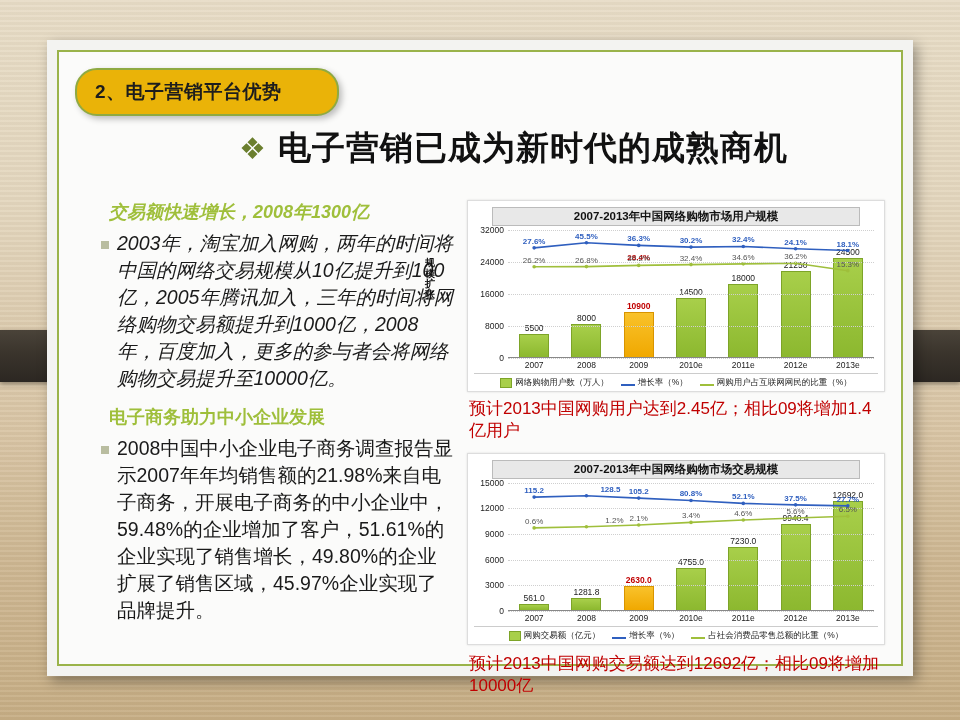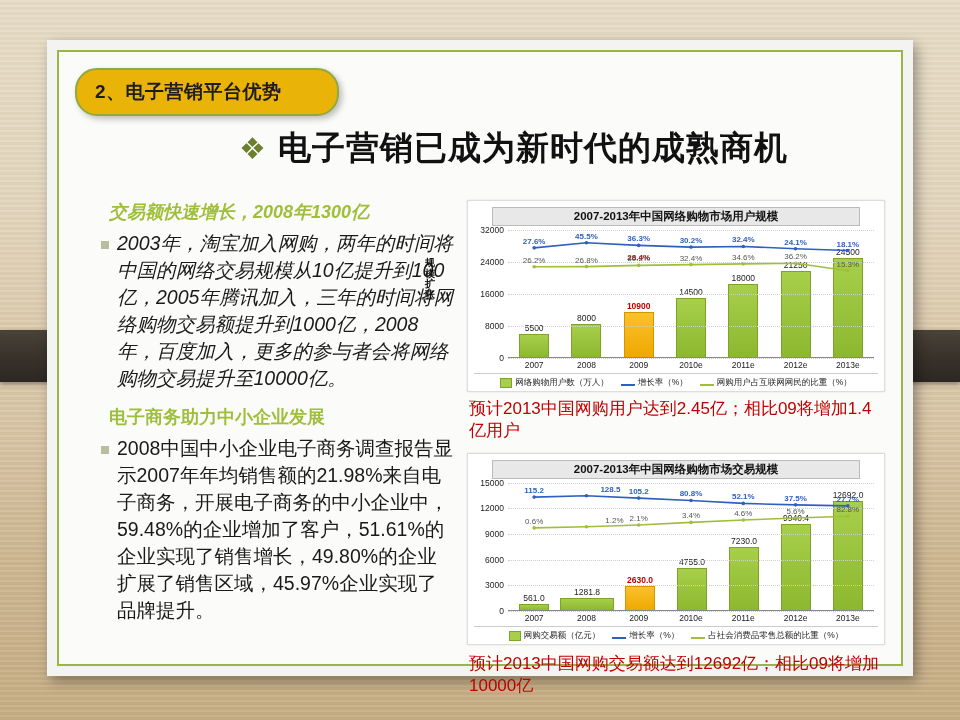--- a/index.html
+++ b/index.html
@@ -374,7 +374,7 @@
               <div class="pct gray" style="left: 183px; top: 28.3846px;">3.4%</div>
               <div class="pct gray" style="left: 235.286px; top: 26.0215px;">4.6%</div>
               <div class="pct gray" style="left: 287.571px; top: 24.0523px;">5.6%</div>
-              <div class="pct gray" style="left: 339.857px; top: 22.28px;">82.8%</div>
+              <div class="pct gray" style="left: 339.857px; top: 22.28px;">6.5%</div>
             </div>
           <div class="xaxis" id="xaxis2">
               <div>2007</div>

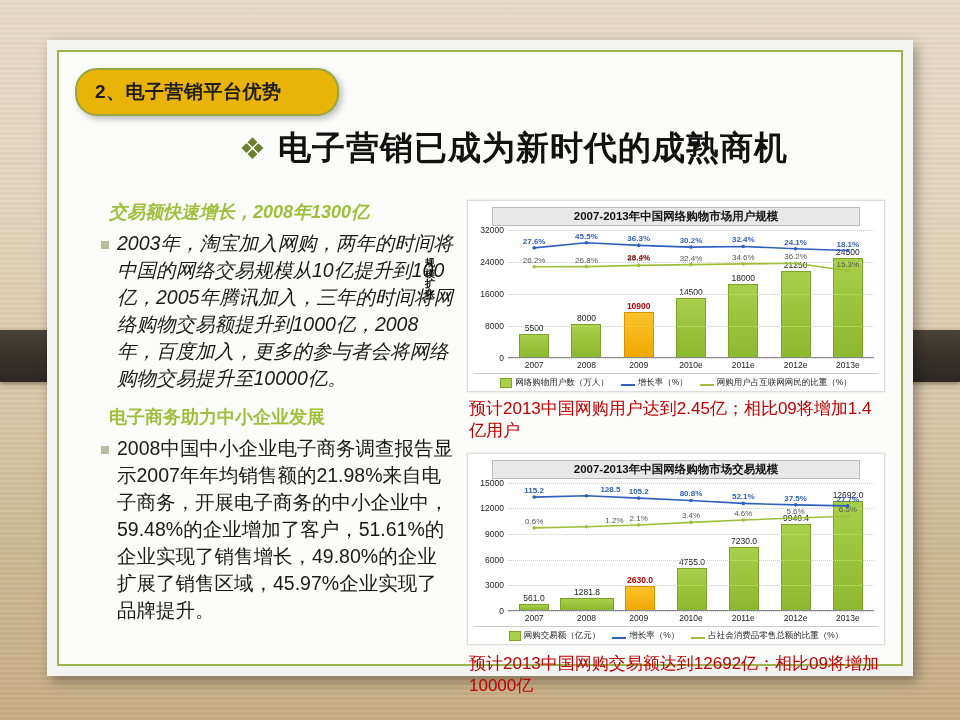--- a/index.html
+++ b/index.html
@@ -306,7 +306,7 @@
                   </div>
                 </div>
                 <div class="bcell">
-                  <div class="bar" style="height: 10.938px; padding-left: 24px;">
+                  <div class="bar" style="height: 10.938px;">
                     <div class="bval">1281.8</div>
                   </div>
                 </div>

